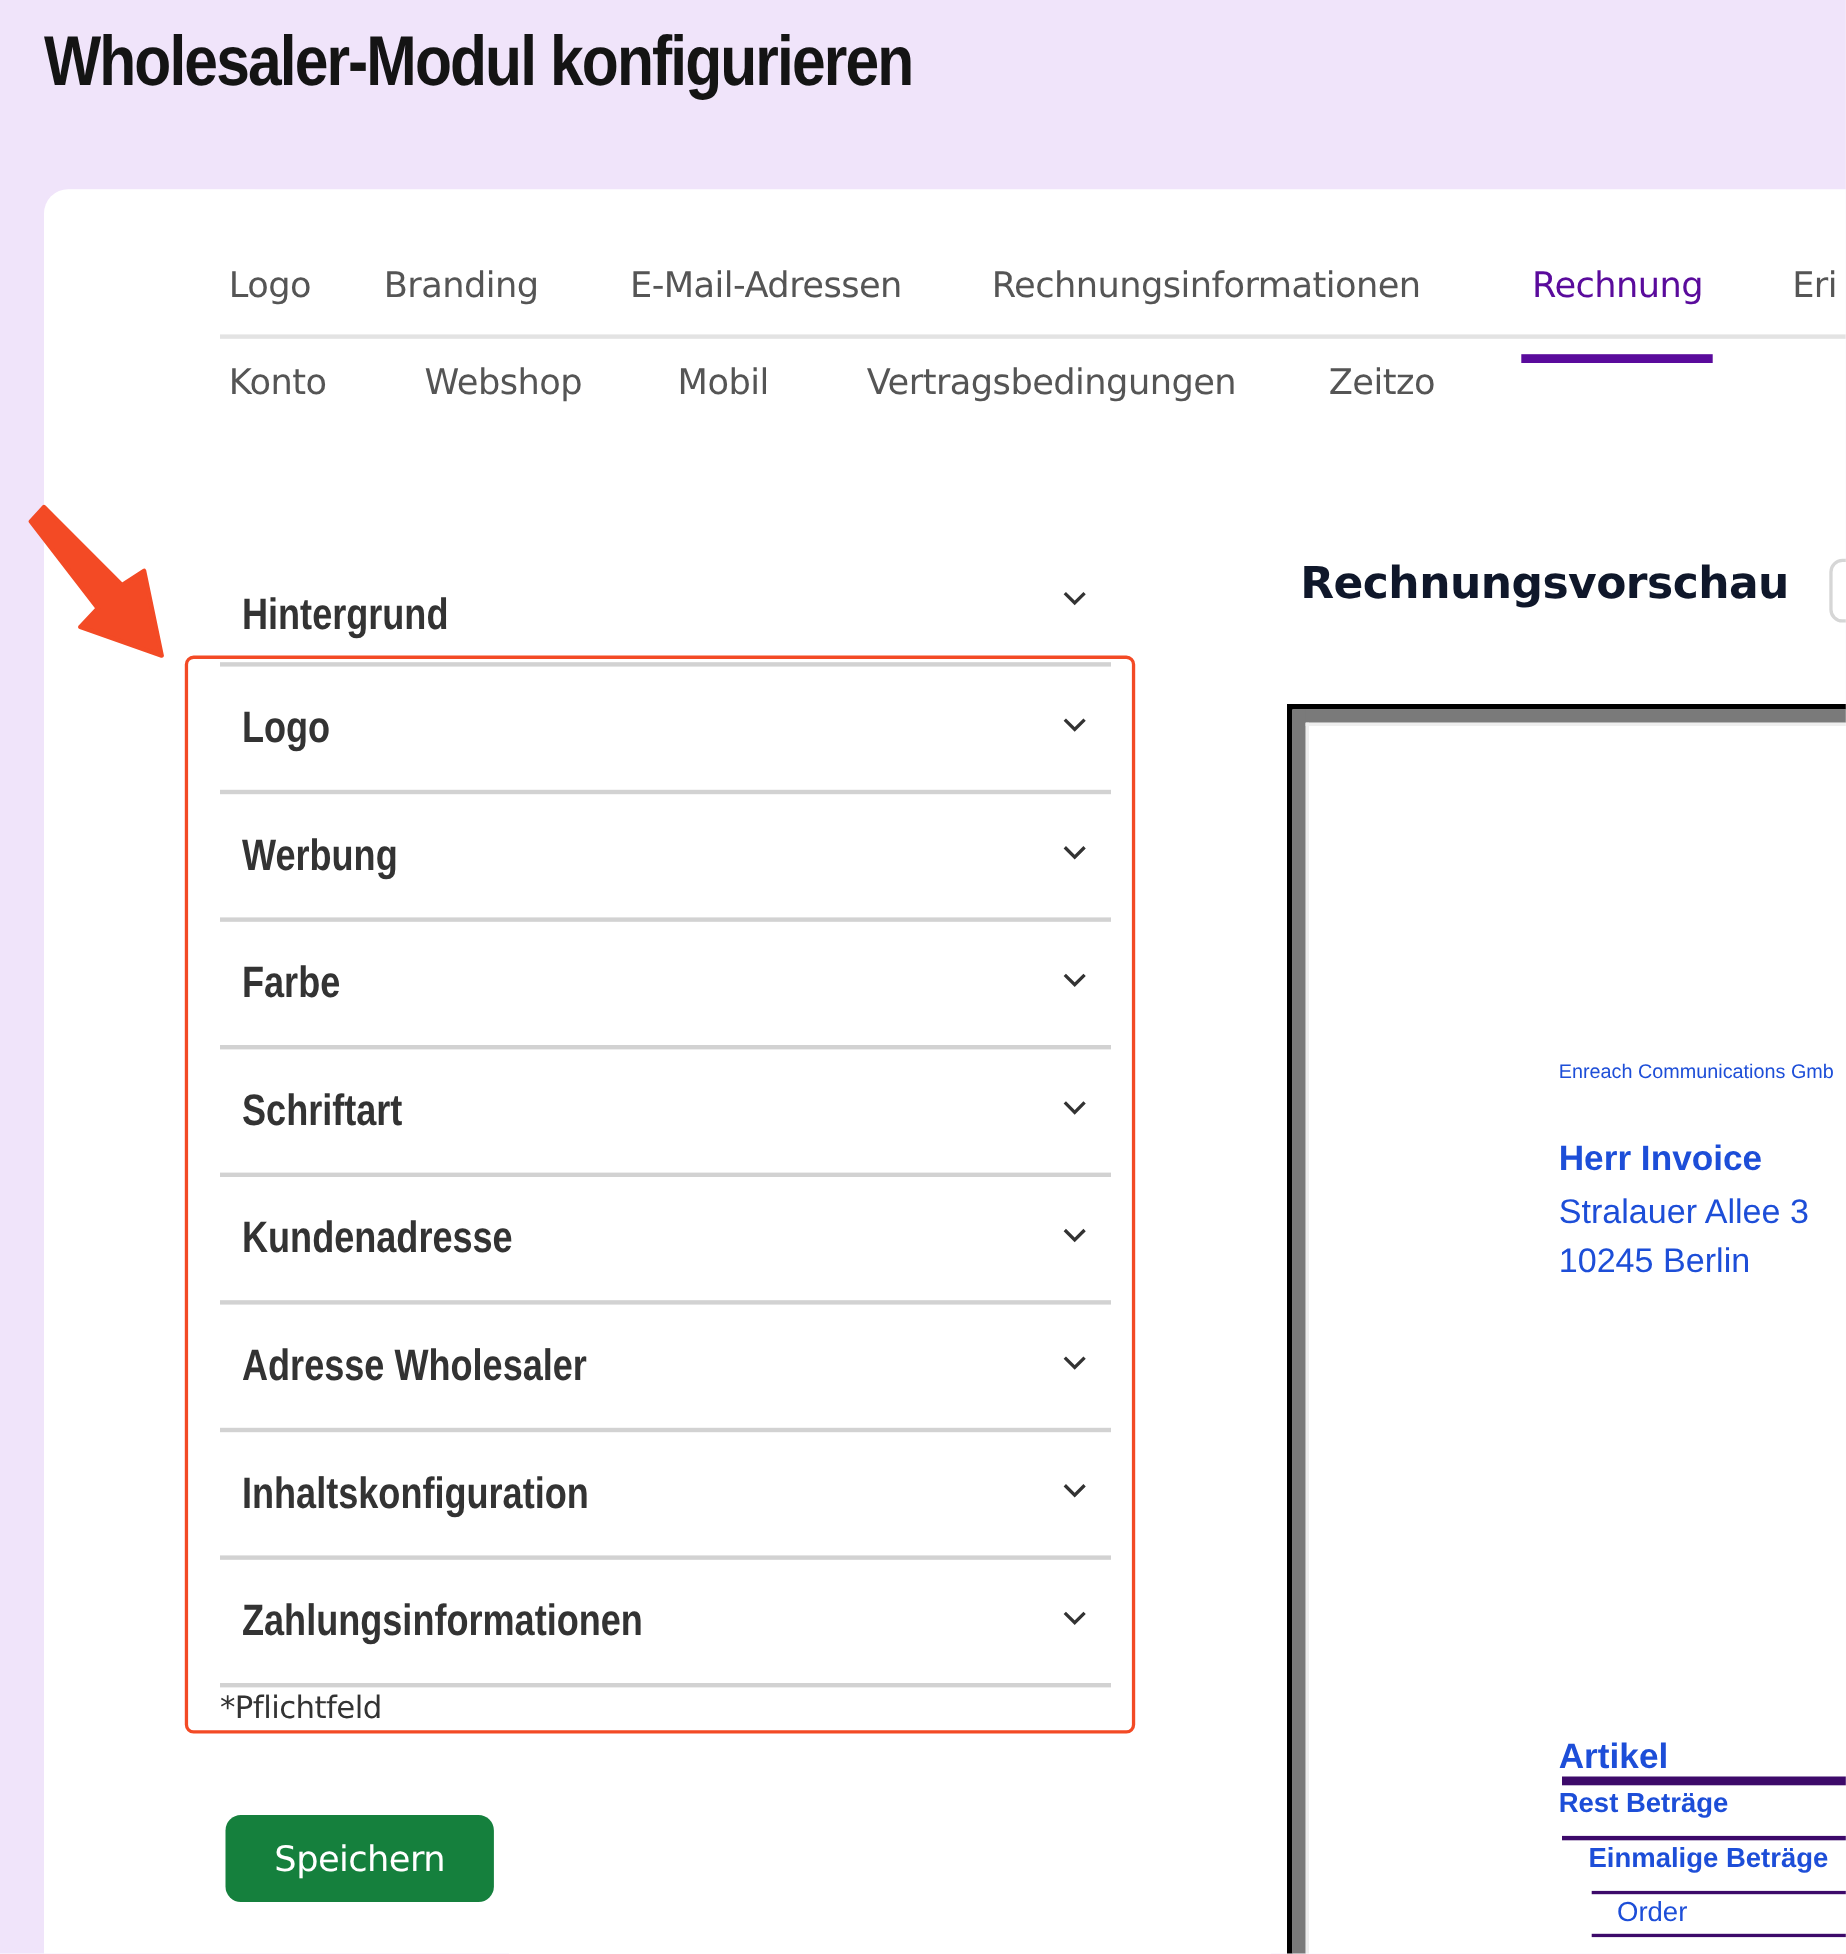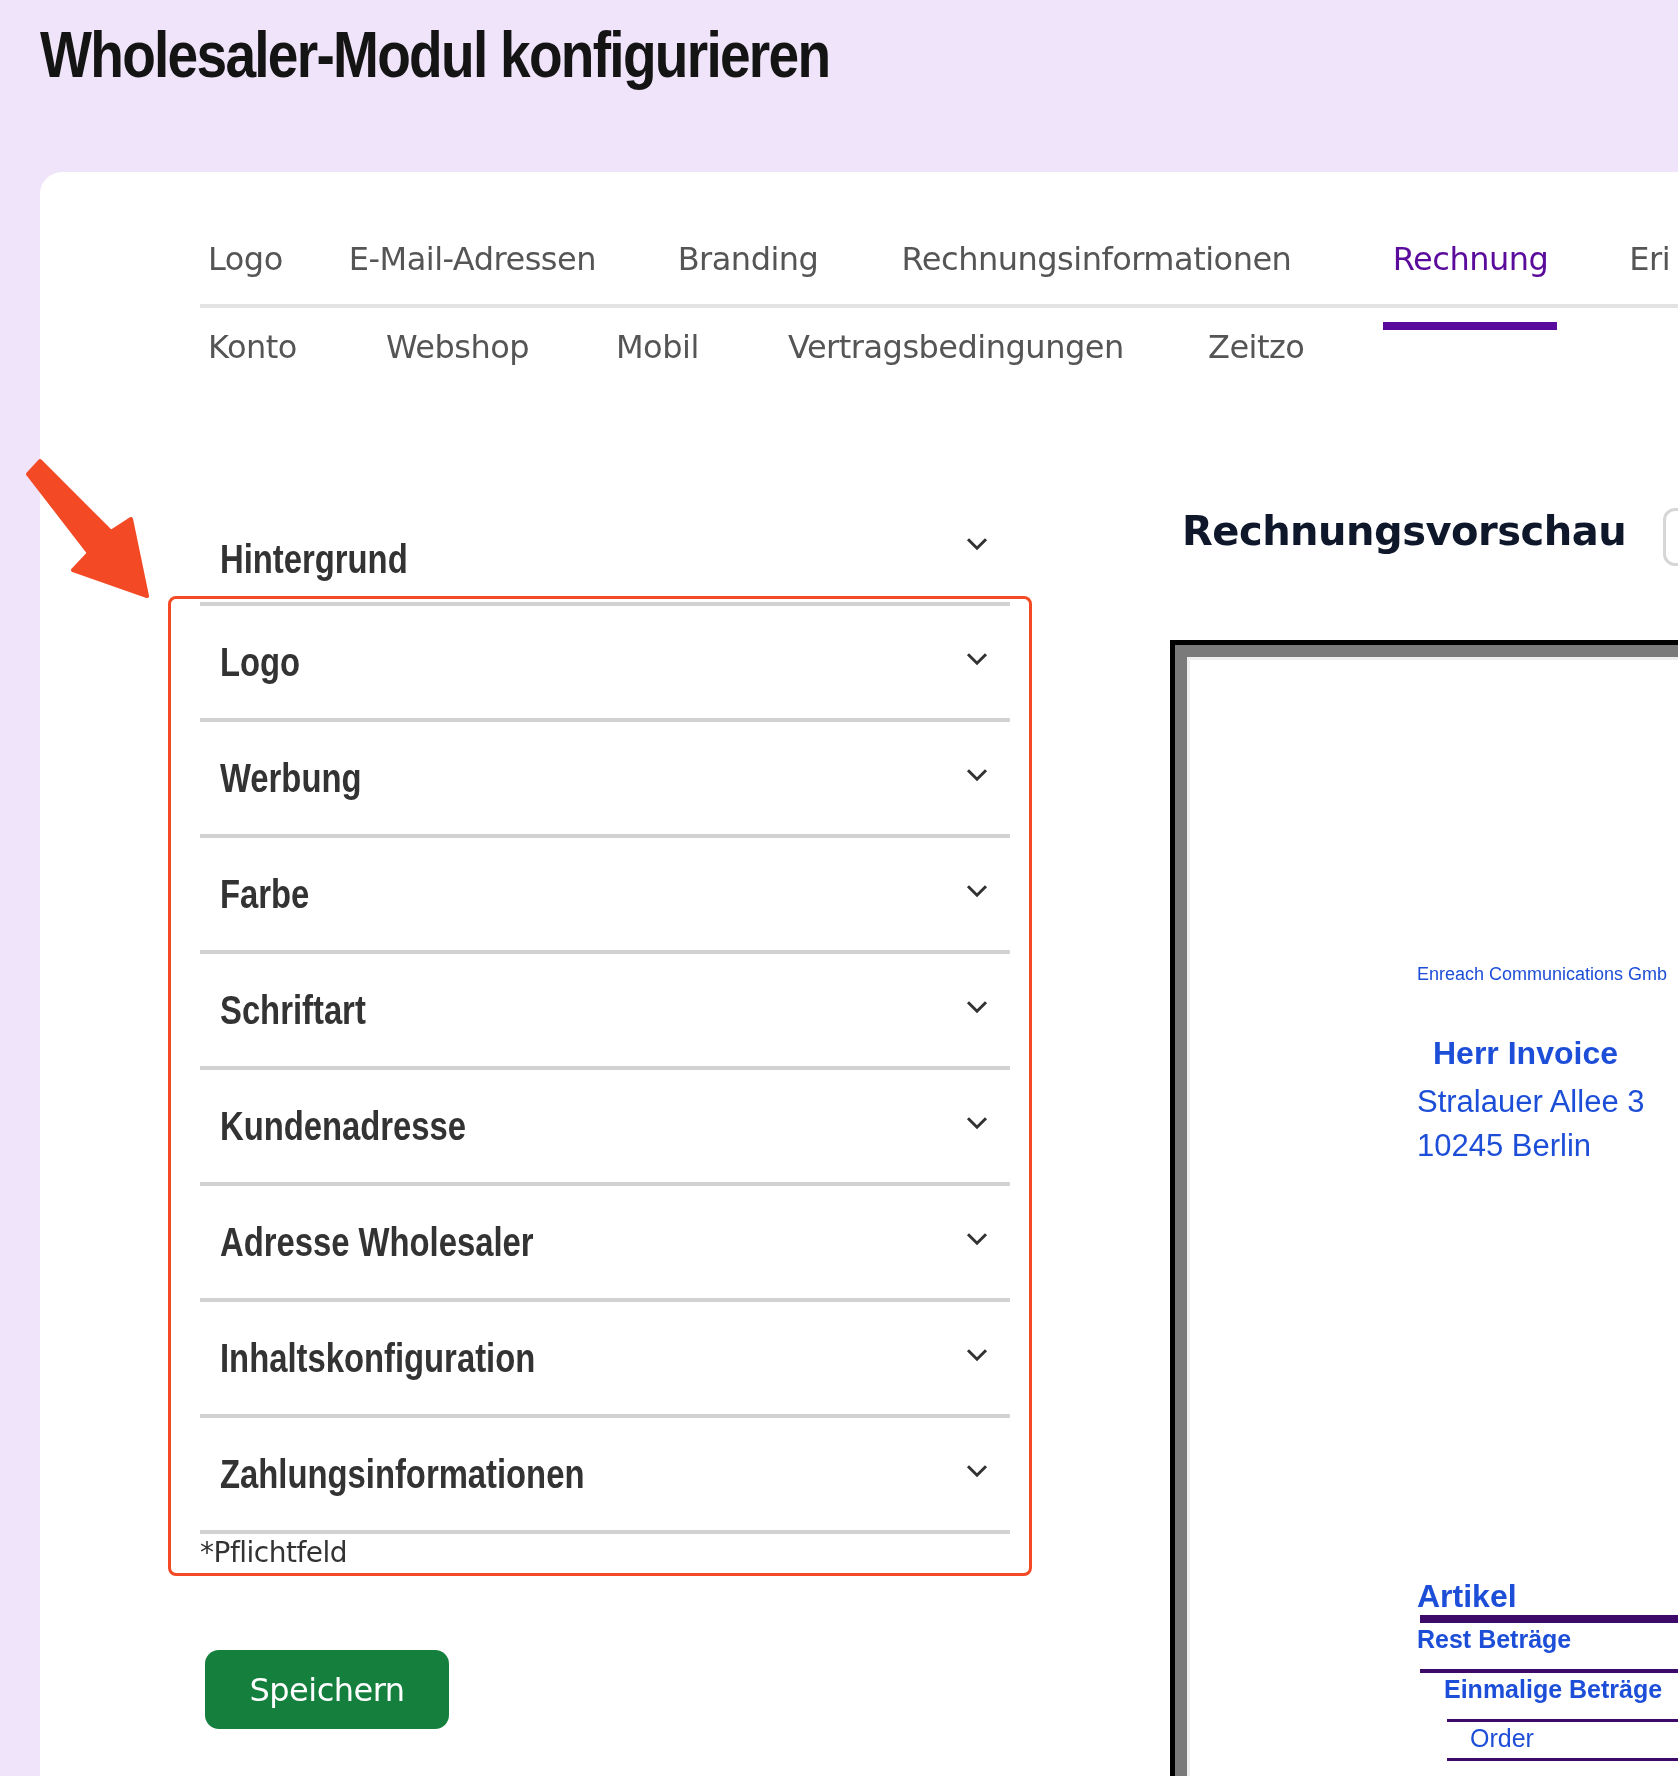--- a/index.html
+++ b/index.html
@@ -116,8 +116,8 @@
 
 <div class="tabs-row row1">
   <div class="tab" style="width:142px">Logo</div>
+  <div class="tab" style="width:226px">Branding</div>
   <div class="tab" style="width:332px">E-Mail-Adressen</div>
-  <div class="tab" style="width:226px">Branding</div>
   <div class="tab" style="width:494px">Rechnungsinformationen</div>
   <div class="tab active" style="width:176px; padding-left:10px">Rechnung</div>
   <div class="tab" style="margin-left:64px">Eri</div>

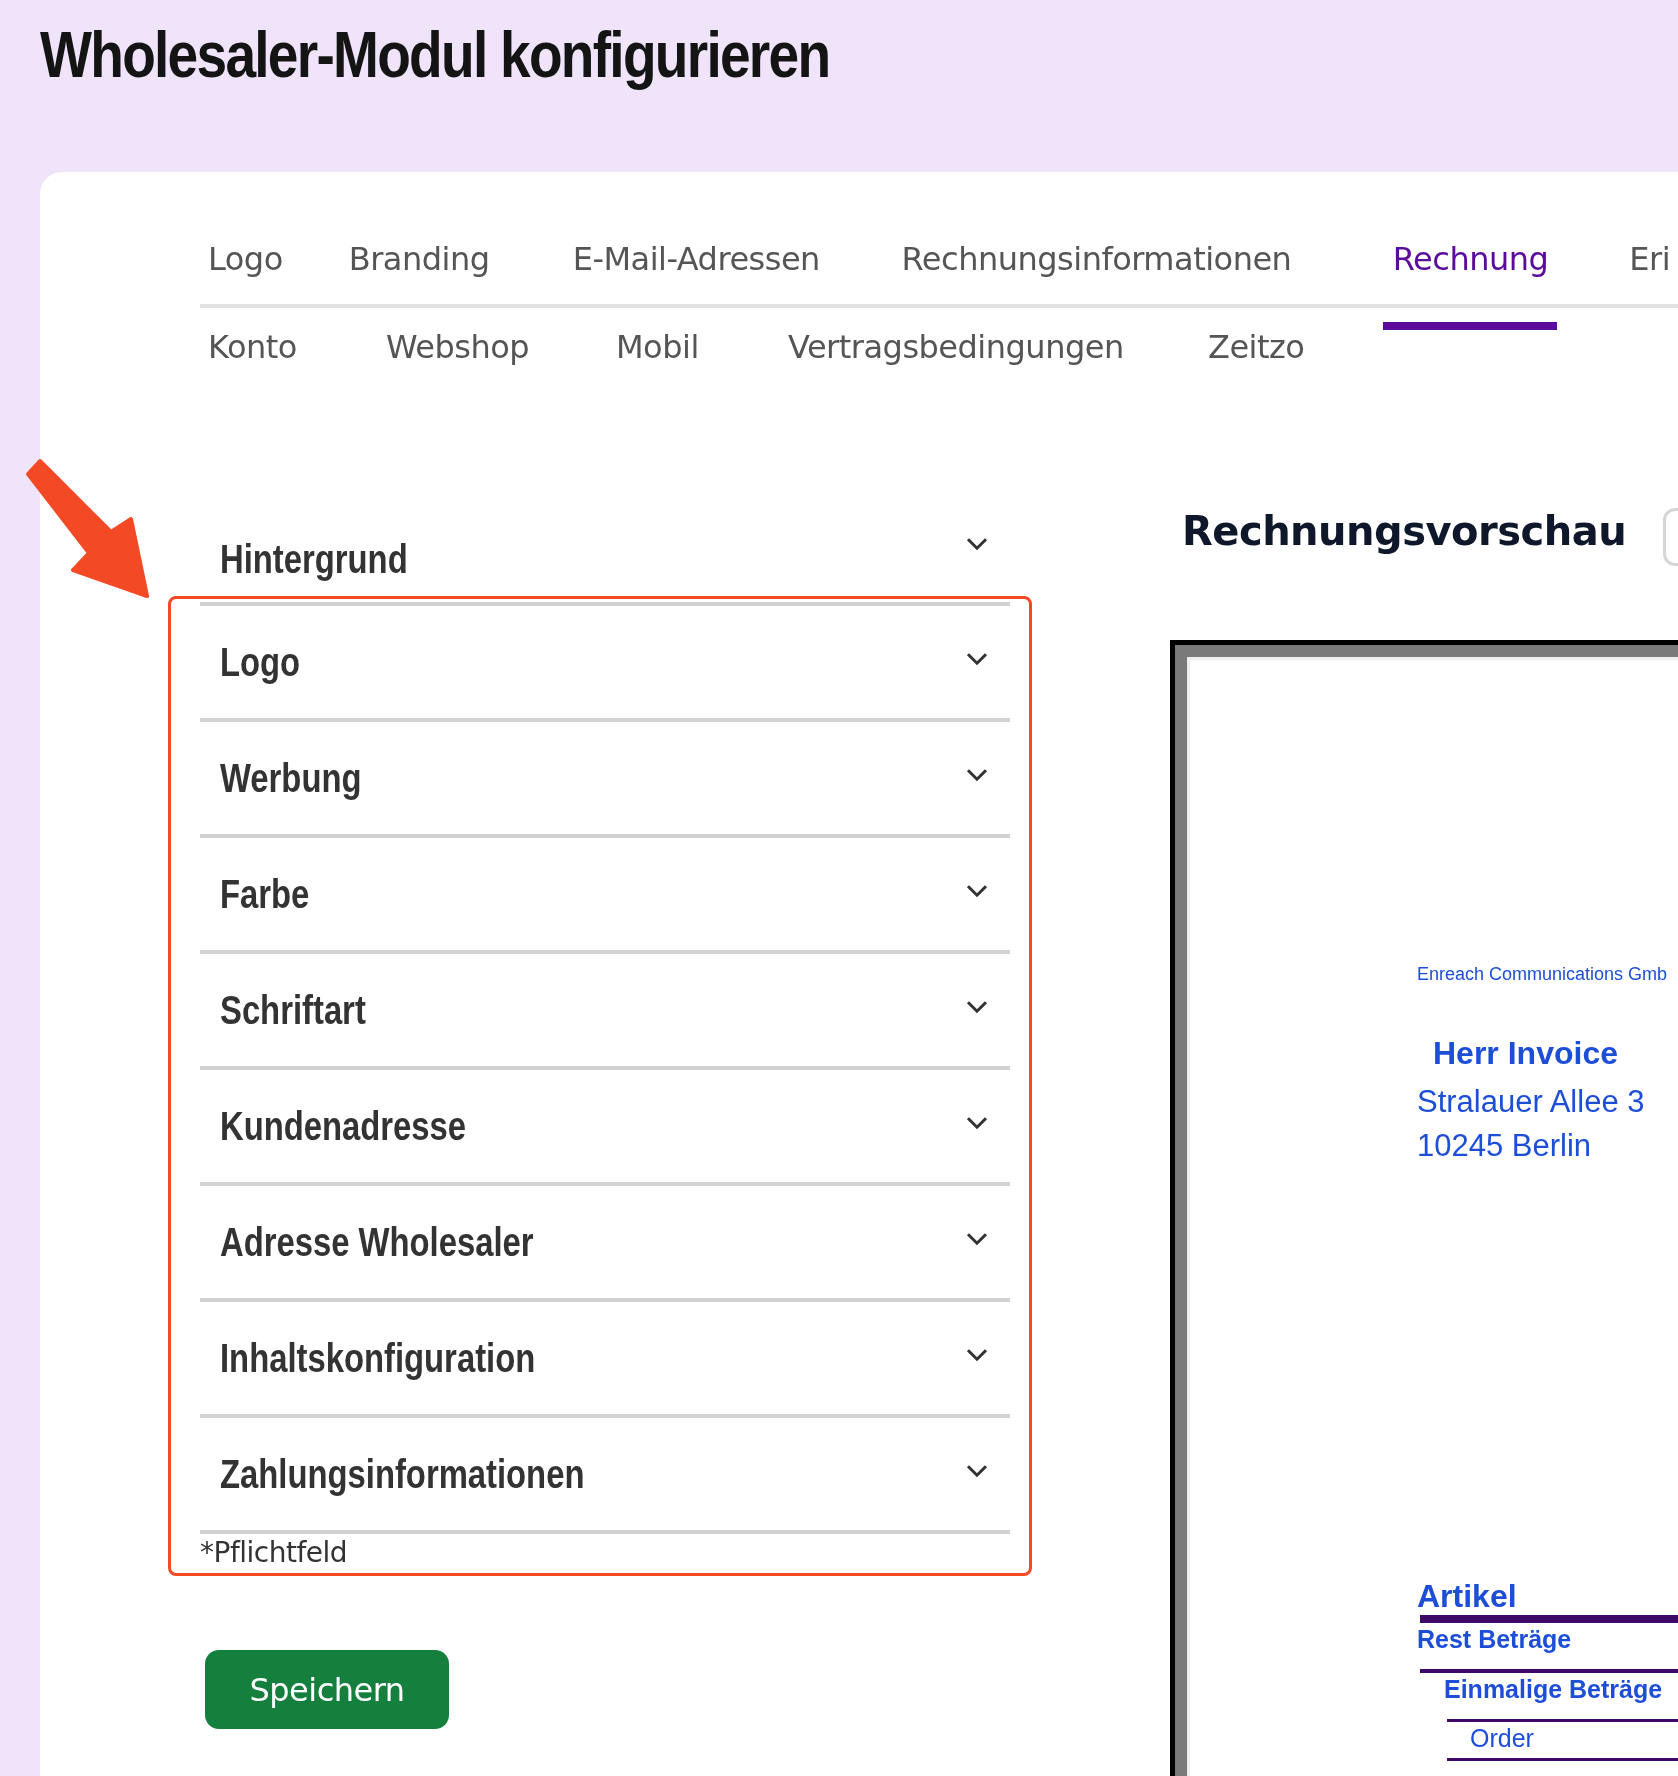--- a/index.html
+++ b/index.html
@@ -95,7 +95,7 @@
   }
   .inv { position: absolute; font-family: "Liberation Sans", sans-serif; color: #1d4ed8; white-space: nowrap; }
   .inv-sender { left: 1417px; top: 964px; font-size: 18px; }
-  .inv-name { left: 1417px; top: 1035px; font-size: 32px; font-weight: 700; margin-left: 16px; }
+  .inv-name { left: 1417px; top: 1035px; font-size: 32px; font-weight: 700; }
   .inv-street { left: 1417px; top: 1084px; font-size: 31px; }
   .inv-city { left: 1417px; top: 1128px; font-size: 31px; }
   .inv-articles { left: 1417px; top: 1578px; font-size: 32px; font-weight: 700; }

